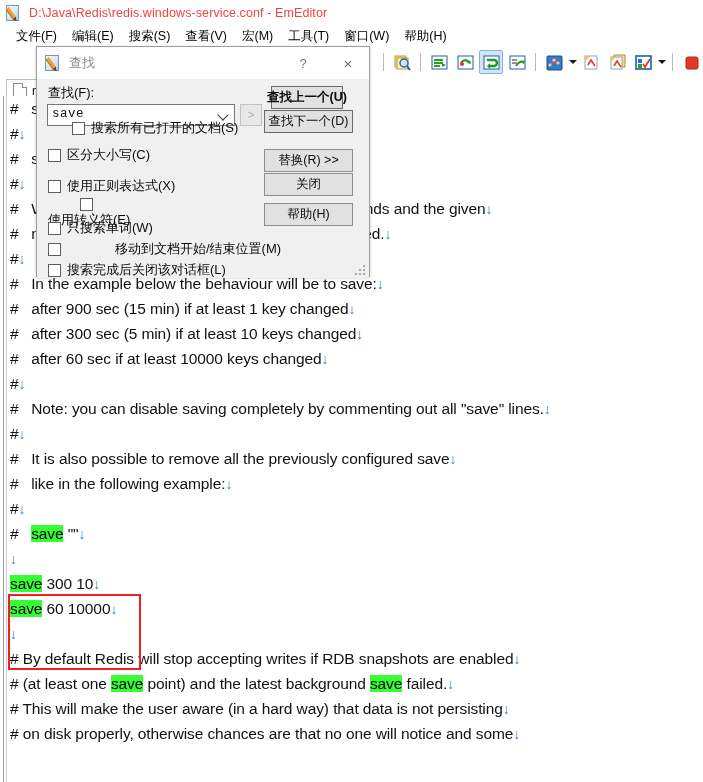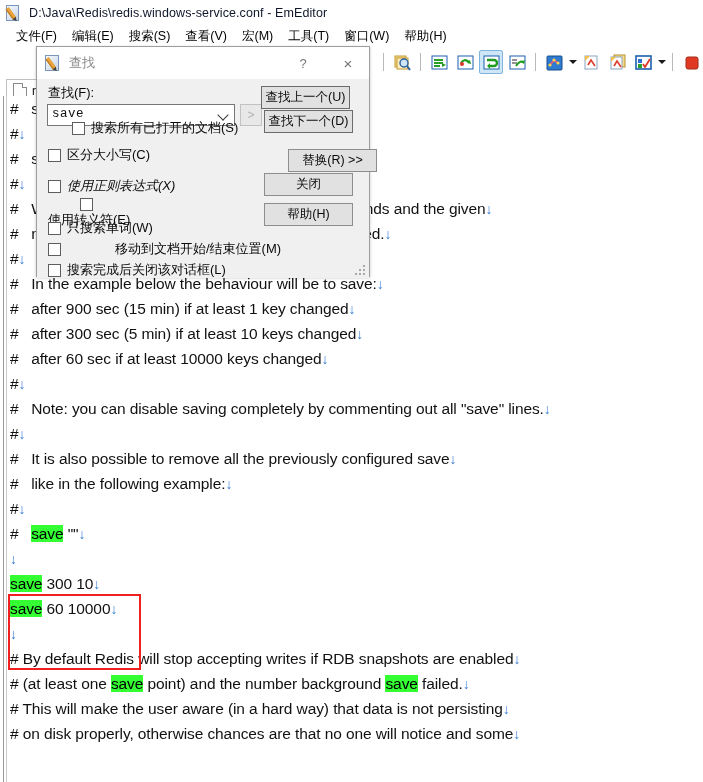--- a/index.html
+++ b/index.html
@@ -52,7 +52,7 @@
   }
   .title-text {
     font-size: 12.5px;
-    color: #0f172a;
+    color: #ef4444;
     white-space: nowrap;
     letter-spacing: 0.1px;
   }

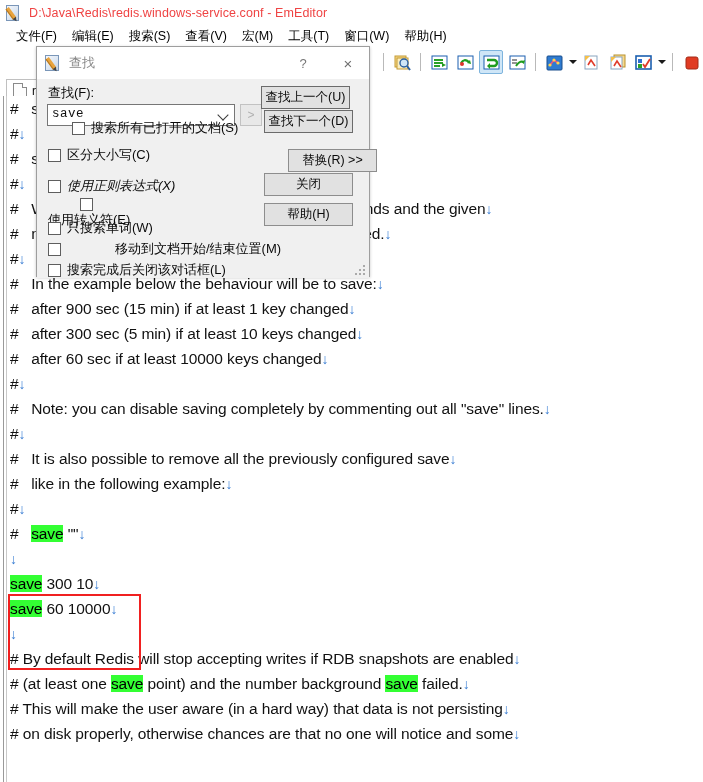--- a/index.html
+++ b/index.html
@@ -537,7 +537,7 @@
         <span>搜索完成后关闭该对话框(L)</span>
       </div>
 
-      <div class="dbtn primary" style="left:224px; top:7px; width:89px;">查找上一个(U)</div>
+      <div class="dbtn primary" style="left:234px; top:7px; width:72px;font-weight:bold;">查找上一个(U)</div>
       <div class="dbtn primary" style="left:227px; top:31px; width:89px;">查找下一个(D)</div>
       <div class="dbtn" style="left:227px; top:70px; width:89px;margin-left:24px;">替换(R) &gt;&gt;</div>
       <div class="dbtn" style="left:227px; top:94px; width:89px;">关闭</div>

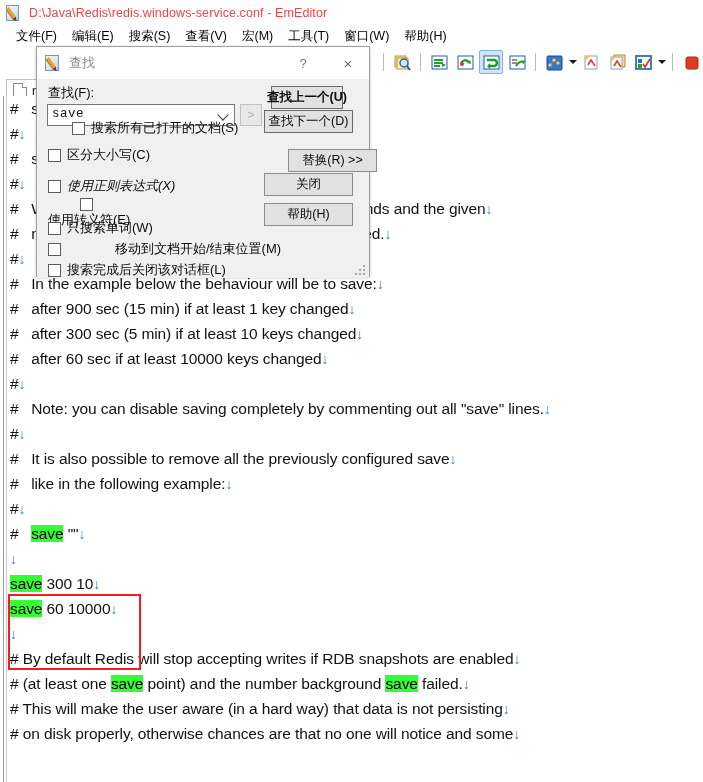--- a/index.html
+++ b/index.html
@@ -539,7 +539,7 @@
 
       <div class="dbtn primary" style="left:234px; top:7px; width:72px;font-weight:bold;">查找上一个(U)</div>
       <div class="dbtn primary" style="left:227px; top:31px; width:89px;">查找下一个(D)</div>
-      <div class="dbtn" style="left:227px; top:70px; width:89px;margin-left:24px;">替换(R) &gt;&gt;</div>
+      <div class="dbtn" style="left:227px; top:70px; width:89px;">替换(R) &gt;&gt;</div>
       <div class="dbtn" style="left:227px; top:94px; width:89px;">关闭</div>
       <div class="dbtn" style="left:227px; top:124px; width:89px;">帮助(H)</div>
 

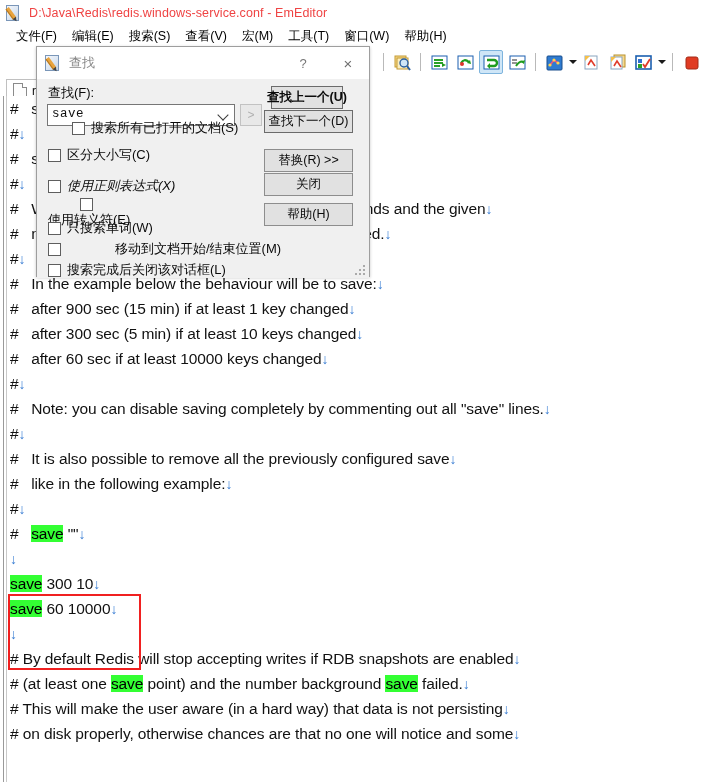--- a/index.html
+++ b/index.html
@@ -516,7 +516,7 @@
         <span class="chk-box"></span>
         <span>区分大小写(C)</span>
       </div>
-      <div class="chk-row" style="top:98px;font-style:italic;">
+      <div class="chk-row" style="top:98px;">
         <span class="chk-box"></span>
         <span>使用正则表达式(X)</span>
       </div>

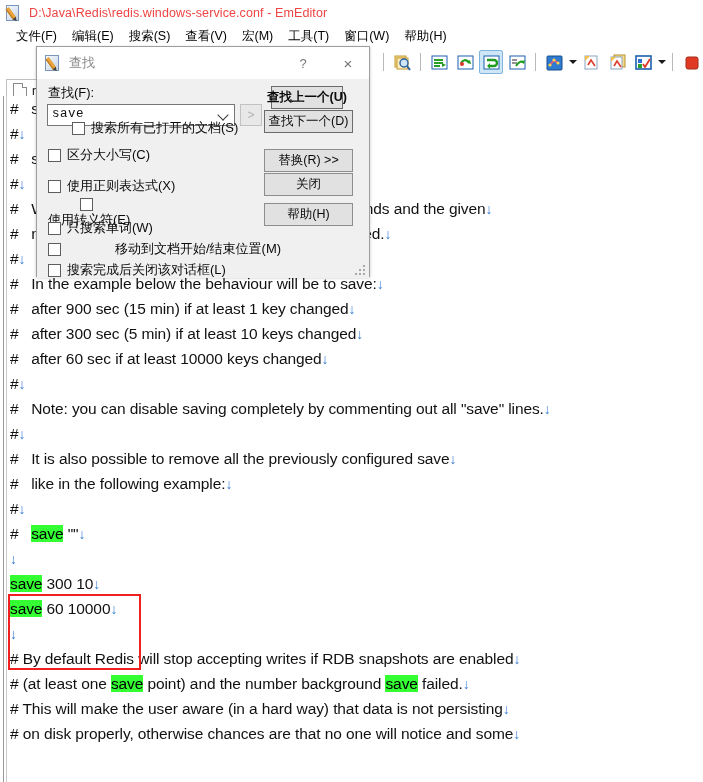--- a/index.html
+++ b/index.html
@@ -481,7 +481,7 @@
         <div class="line"><span class="hl">save</span><span> 60 10000</span><span class="eol">↓</span></div>
         <div class="line"><span></span><span class="eol">↓</span></div>
         <div class="line"><span># By default Redis will stop accepting writes if RDB snapshots are enabled</span><span class="eol">↓</span></div>
-        <div class="line"><span># (at least one </span><span class="hl">save</span><span> point) and the number background </span><span class="hl">save</span><span> failed.</span><span class="eol">↓</span></div>
+        <div class="line"><span># (at least one </span><span class="hl">save</span><span> point) and the latest background </span><span class="hl">save</span><span> failed.</span><span class="eol">↓</span></div>
         <div class="line"><span># This will make the user aware (in a hard way) that data is not persisting</span><span class="eol">↓</span></div>
         <div class="line"><span># on disk properly, otherwise chances are that no one will notice and some</span><span class="eol">↓</span></div>
       </div>

